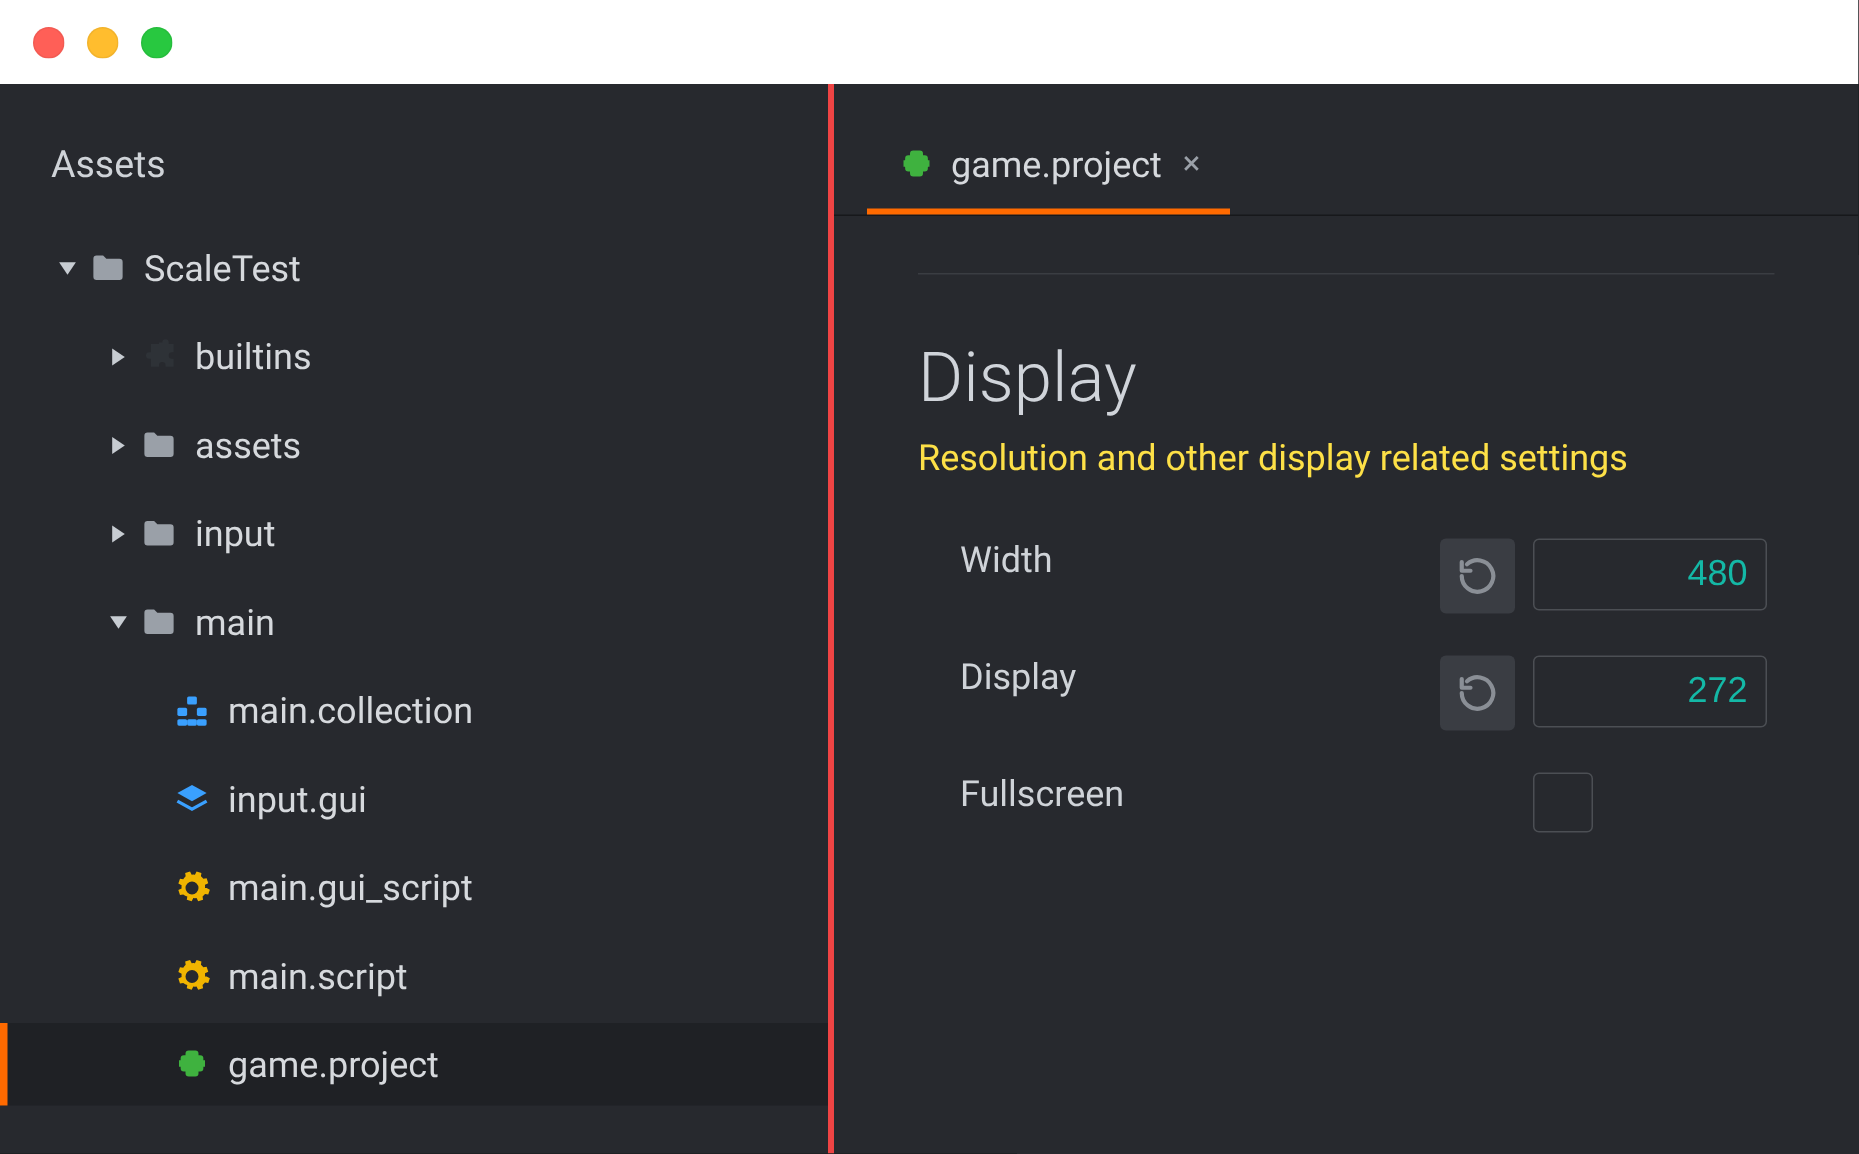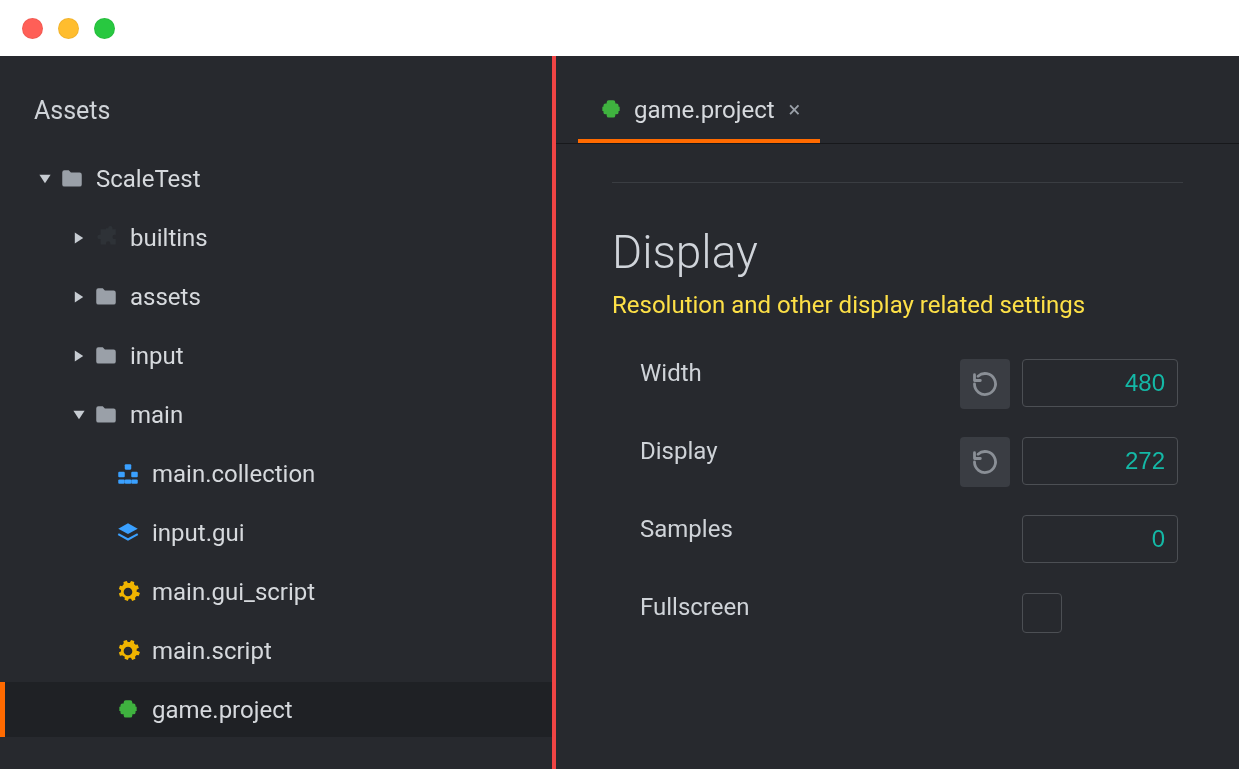--- a/index.html
+++ b/index.html
@@ -376,11 +376,6 @@
       </div>
 
 
-      <div class="form-row">
-        <div class="form-label">Samples</div>
-        <span class="reset-placeholder"></span>
-        <input class="num-input" value="0" style="">
-      </div>
 
       <div class="form-row">
         <div class="form-label">Fullscreen</div>

